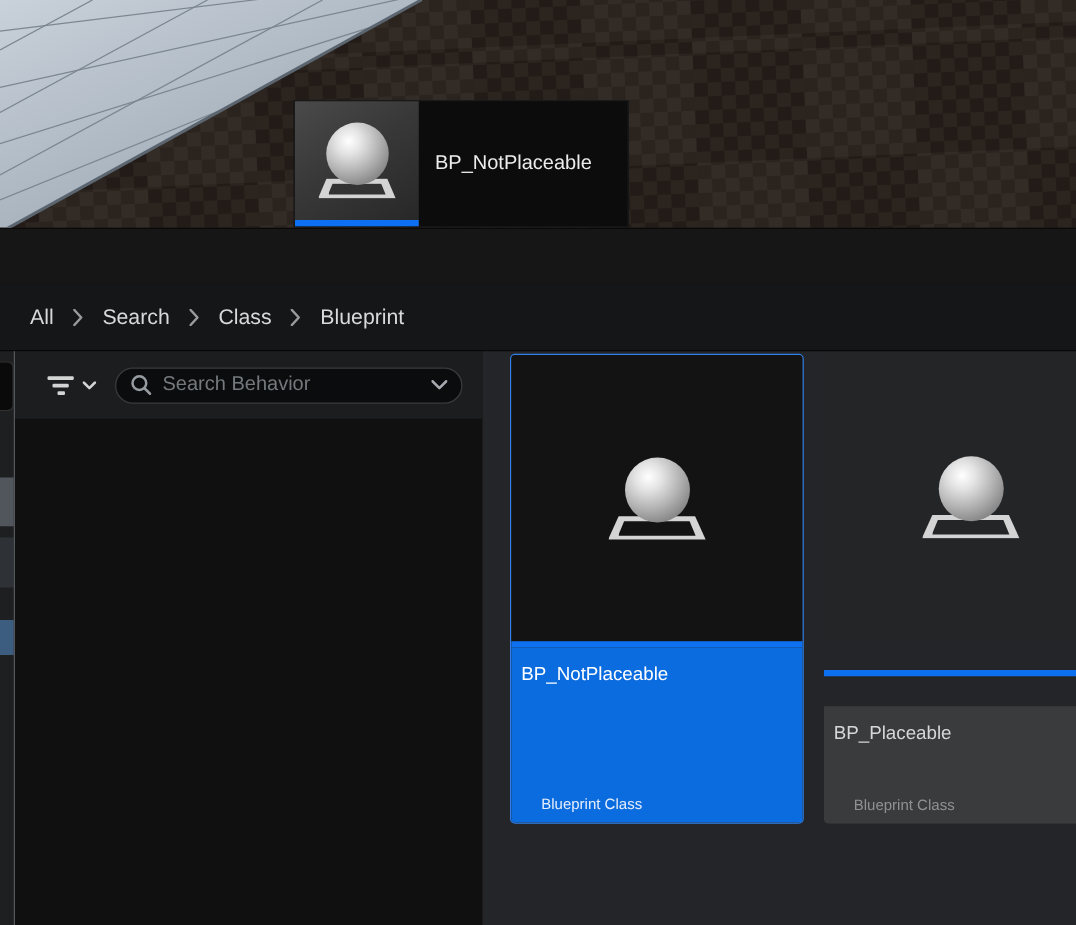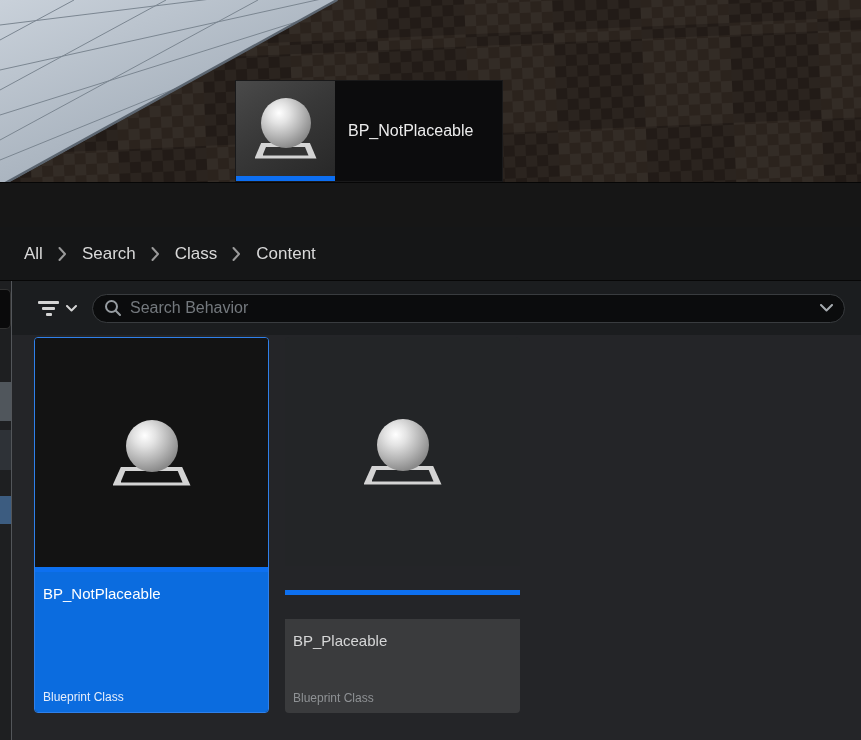--- a/index.html
+++ b/index.html
@@ -169,7 +169,7 @@
           <path d="M1.5 1 L7 7 L1.5 13" stroke="#9a9a9a" stroke-width="2" fill="none" stroke-linecap="round" stroke-linejoin="round"></path>
         </svg>
     </span>
-    <span class="crumb">Content</span>
+    <span class="crumb">Blueprint</span>
   </div>
 
   <div class="lower">

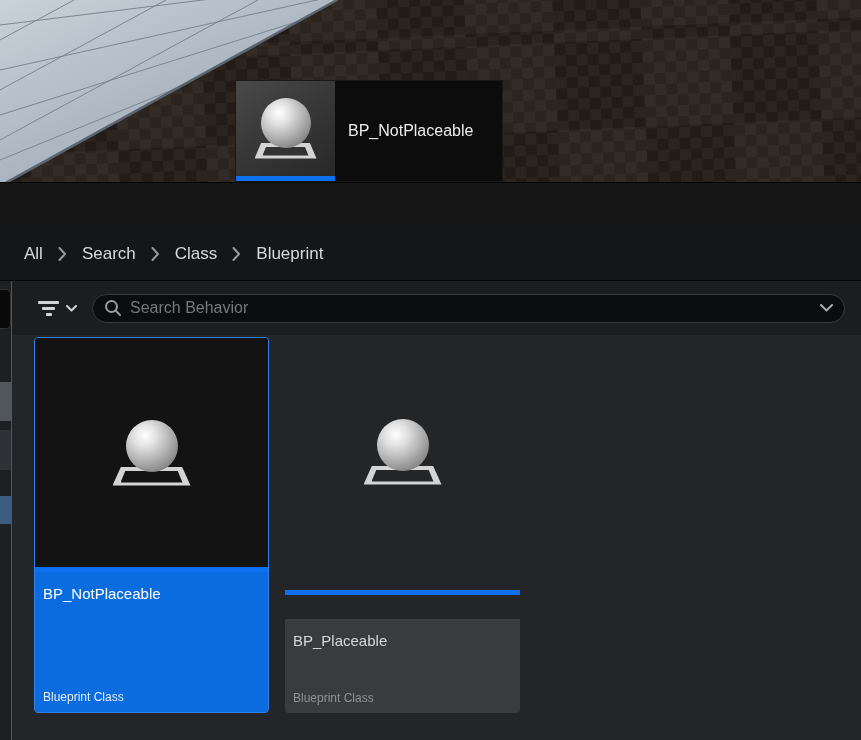--- a/index.html
+++ b/index.html
@@ -64,7 +64,7 @@
   .frag-c { top:149px; width:11px; height:40px; background:#2e3237; }
   .frag-d { top:215px; width:11px; height:28px; background:#3c5c80; }
 
-  .main-pane { flex:1; display:flex; flex-direction:column; min-width:0; }
+  .main-pane { flex:1; display:flex; flex-direction:row; min-width:0; }
   .search-row { height:54px; background:#1b1d1f; display:flex; align-items:center; flex:none; }
   .filter-button { display:flex; align-items:center; margin-left:26px; gap:7px; cursor:pointer; }
   .funnel { display:flex; flex-direction:column; align-items:center; gap:3px; }

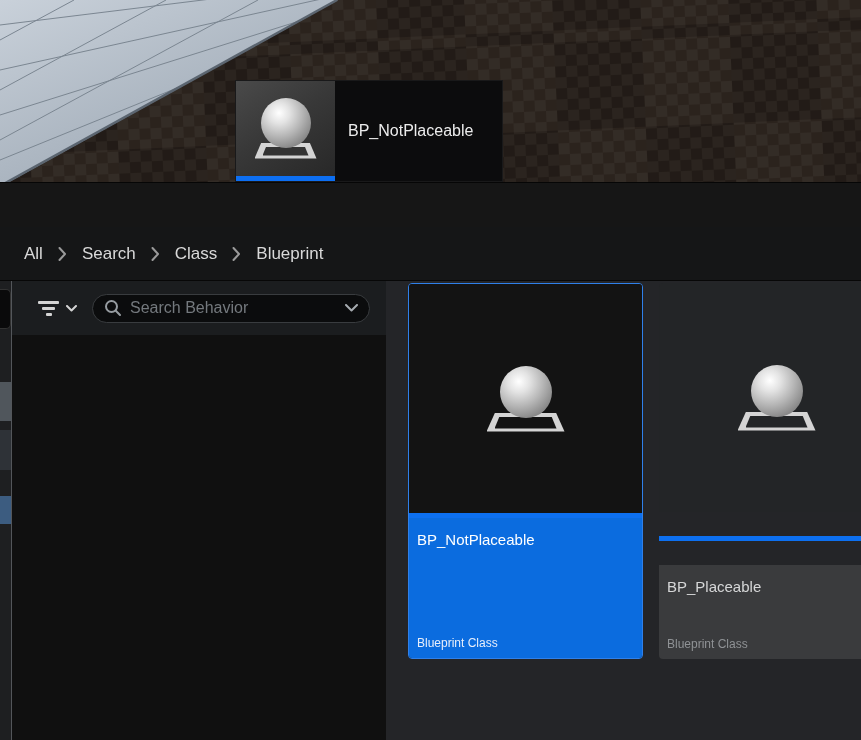--- a/index.html
+++ b/index.html
@@ -87,7 +87,7 @@
   .tile-accent { height:5px; background:#0d70f0; flex:none; }
   .tile-label { position:relative; flex:1; padding:13px 8px 8px; }
   .tile-name { font-size:15px; }
-  .tile-type { position:absolute; left:8px; bottom:8px; font-size:12px; }
+  .tile-type { position:absolute; left:24px; bottom:8px; font-size:12px; }
 
   .tile-selected { left:22px; border:1px solid #2f80ea; }
   .tile-selected .tile-thumb { background:#131313; --thumb-bg:#131313; }

